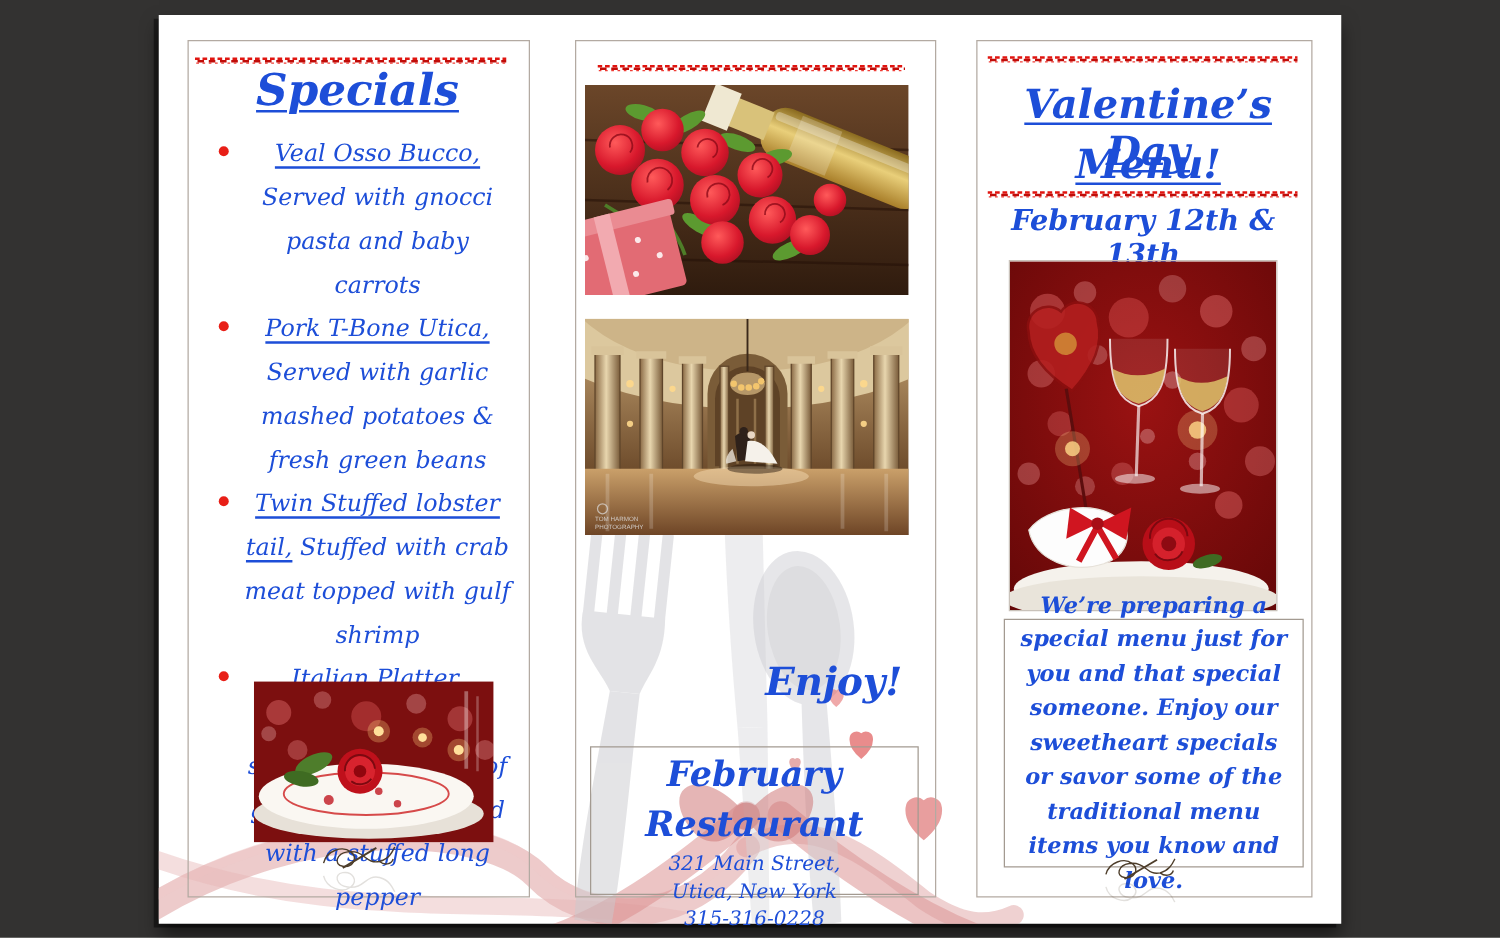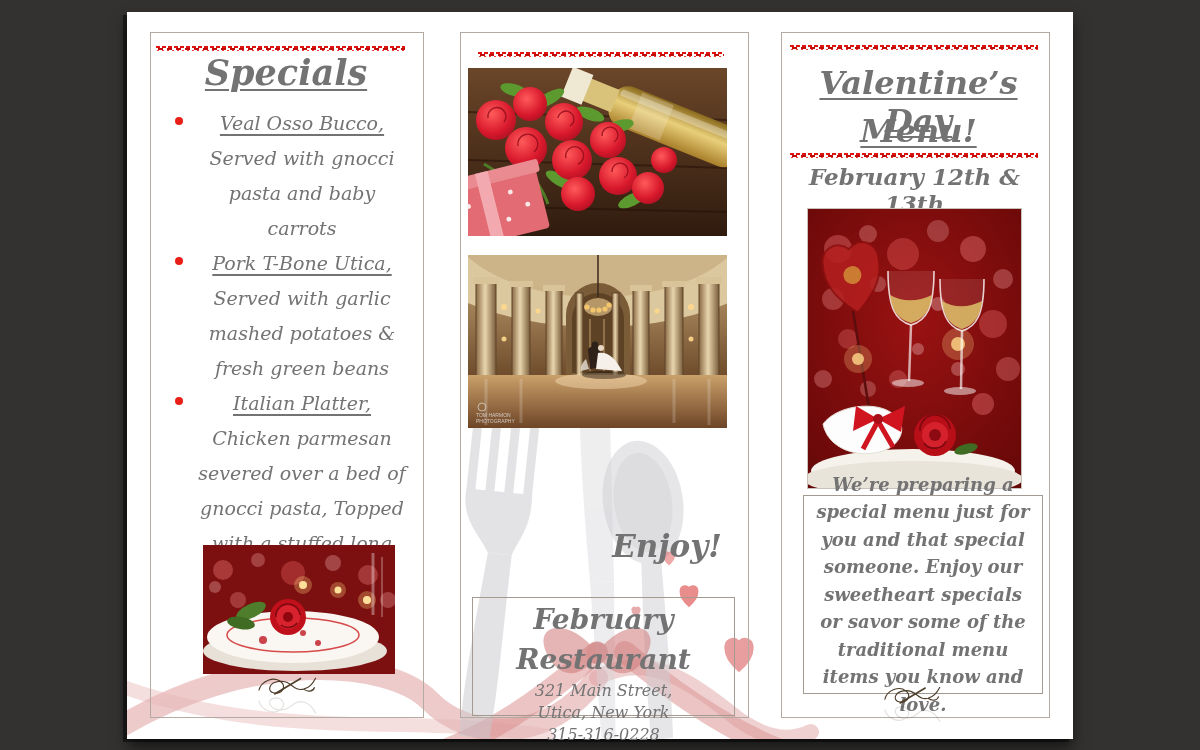--- a/index.html
+++ b/index.html
@@ -20,7 +20,7 @@
     background-size:6px 2px,9px 2px,5px 1px;
     background-position:0 0,2px 2px,1px 4px;
     background-repeat:repeat-x;}
-  .script{font-family:"DejaVu Serif",serif;font-style:italic;color:#737373;}
+  .script{font-family:"DejaVu Serif",serif;font-style:italic;color:#1d4ed8;}
   .u{text-decoration:underline;text-decoration-thickness:1.5px;text-underline-offset:4px;}
   .specials-title{position:absolute;left:23px;top:40px;width:272px;text-align:center;
     font-size:35px;font-weight:bold;margin:0;}

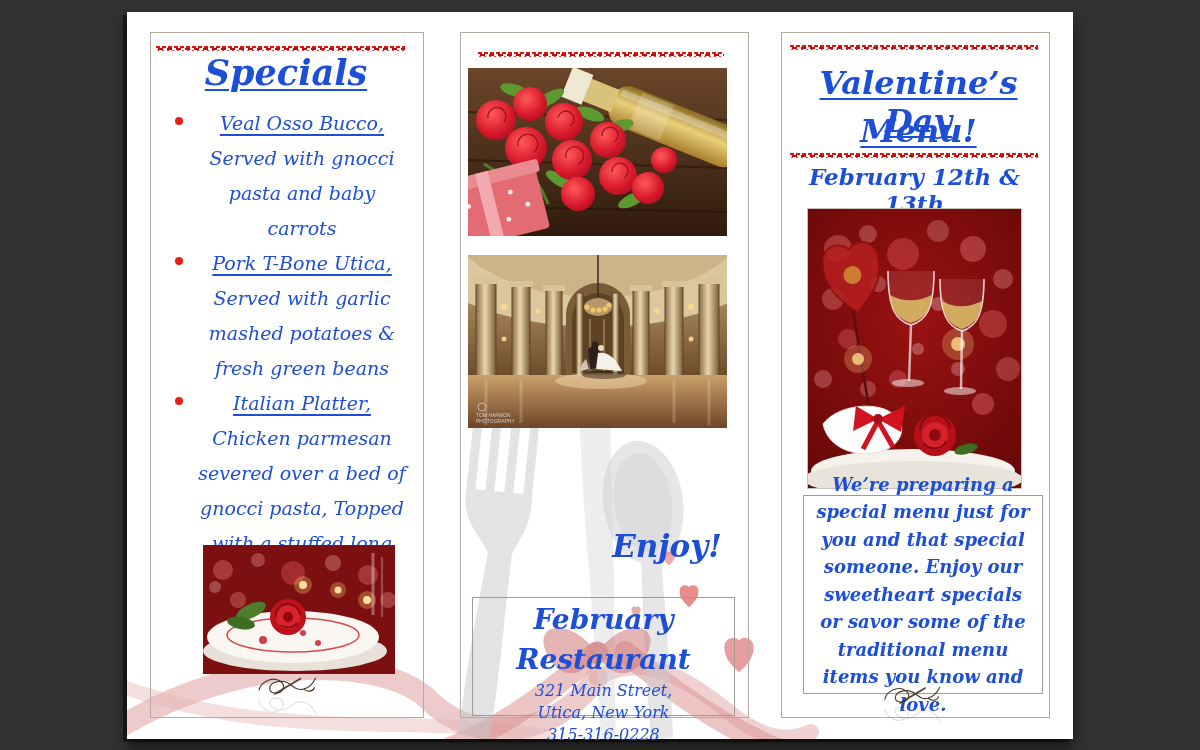--- a/index.html
+++ b/index.html
@@ -106,6 +106,7 @@
   <ul class="specials-list script">
     <li><span class="u">Veal Osso Bucco,</span><span> Served with gnocci pasta and baby carrots</span></li>
     <li><span class="u">Pork T-Bone Utica,</span><span> Served with garlic mashed potatoes &amp; fresh green beans</span></li>
+    <li><span class="u">Twin Stuffed lobster tail,</span><span> Stuffed with crab meat topped with gulf shrimp</span></li>
     <li><span class="u">Italian Platter,</span><span> Chicken parmesan severed over a bed of  gnocci pasta,  Topped with a stuffed long pepper</span></li>
   </ul>
 

